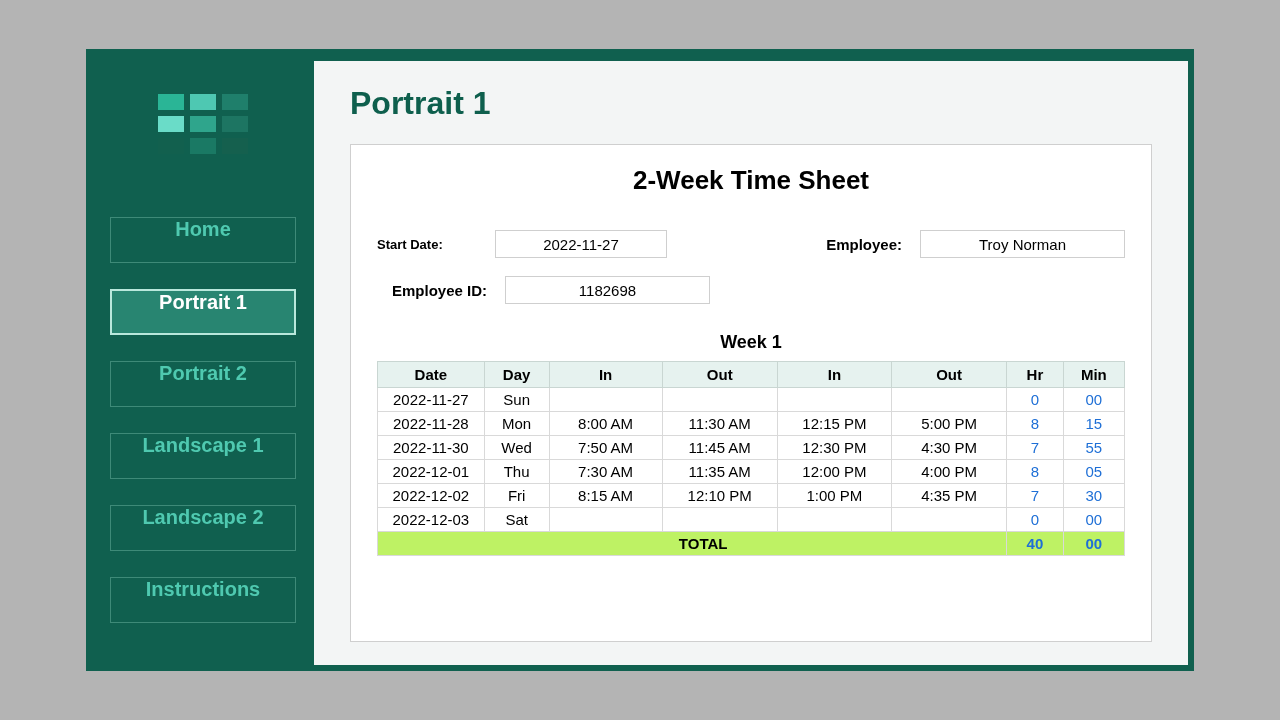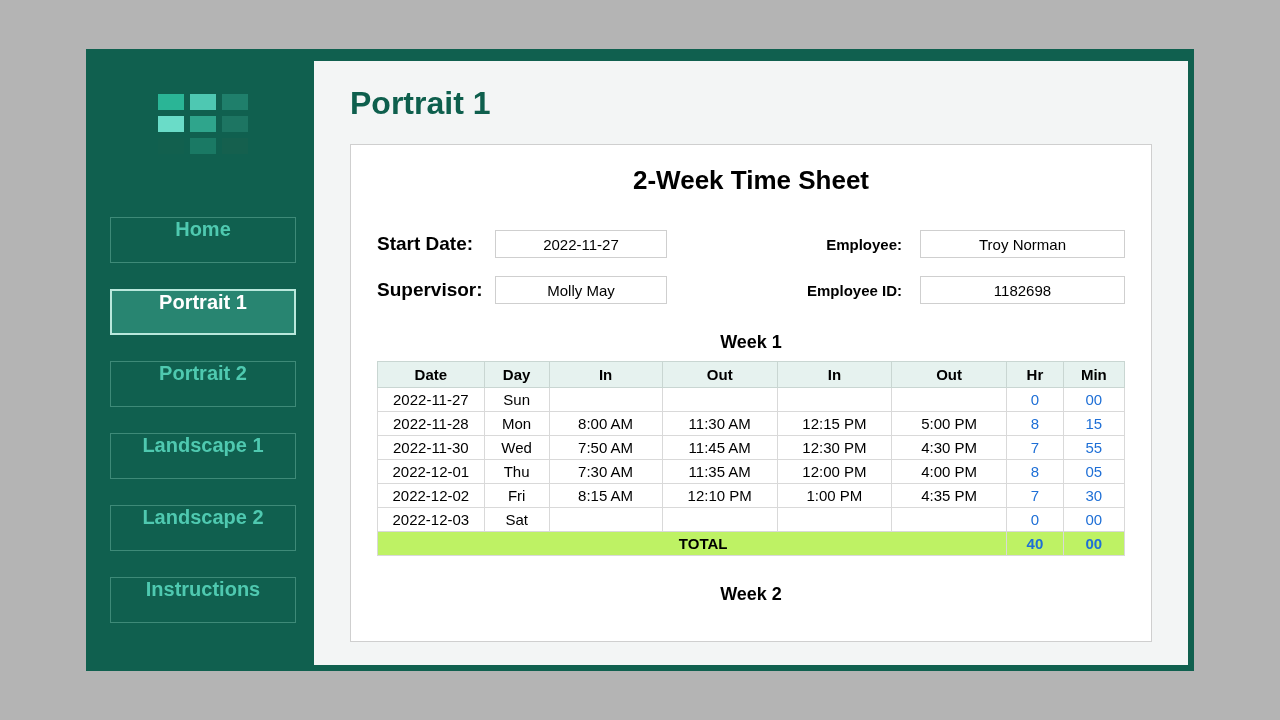--- a/index.html
+++ b/index.html
@@ -112,7 +112,7 @@
   }
   .meta-label {
     font-weight: 700;
-    font-size: 19px;
+    font-size: 13px;
     width: 100px;
   }
   .meta-label-r {

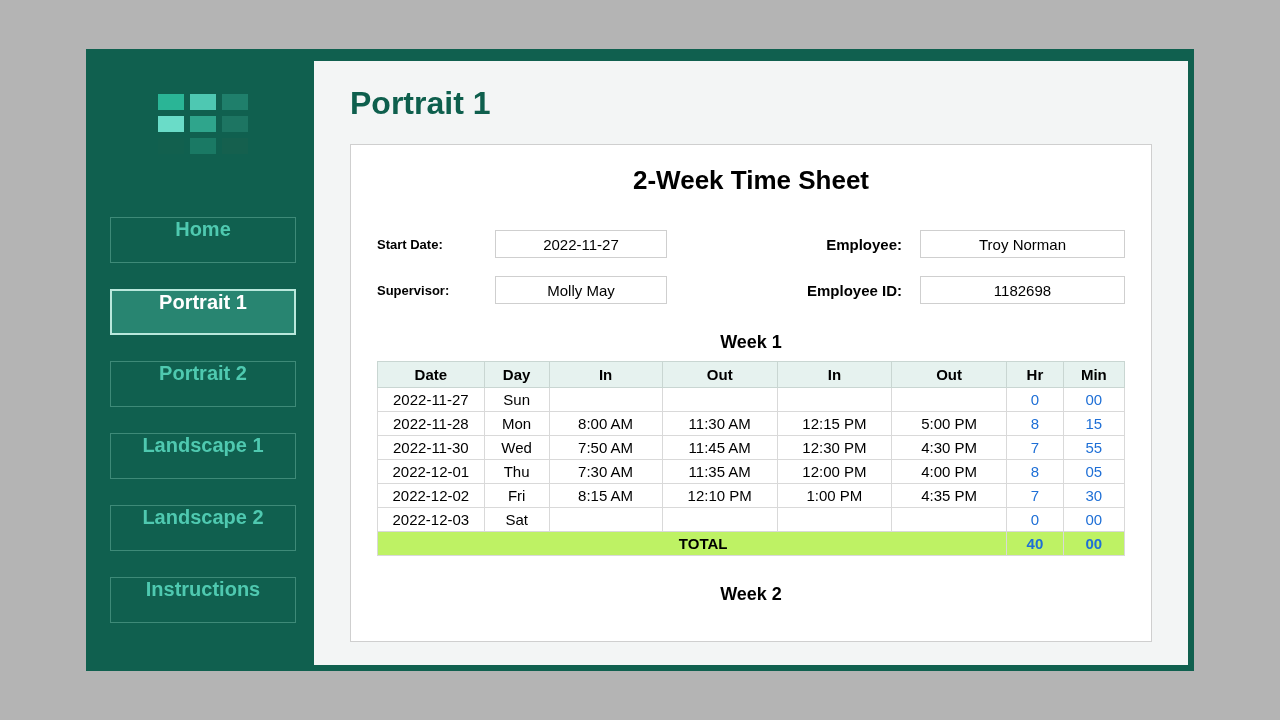--- a/index.html
+++ b/index.html
@@ -231,10 +231,6 @@
       </div>
 
       <div class="meta-row">
-        <div class="meta-group">
-          <div class="meta-label">Supervisor:</div>
-          <input class="meta-input" value="Molly May" style="">
-        </div>
         <div class="meta-group">
           <div class="meta-label-r">Employee ID:</div>
           <input class="meta-input-r" value="1182698" style="">

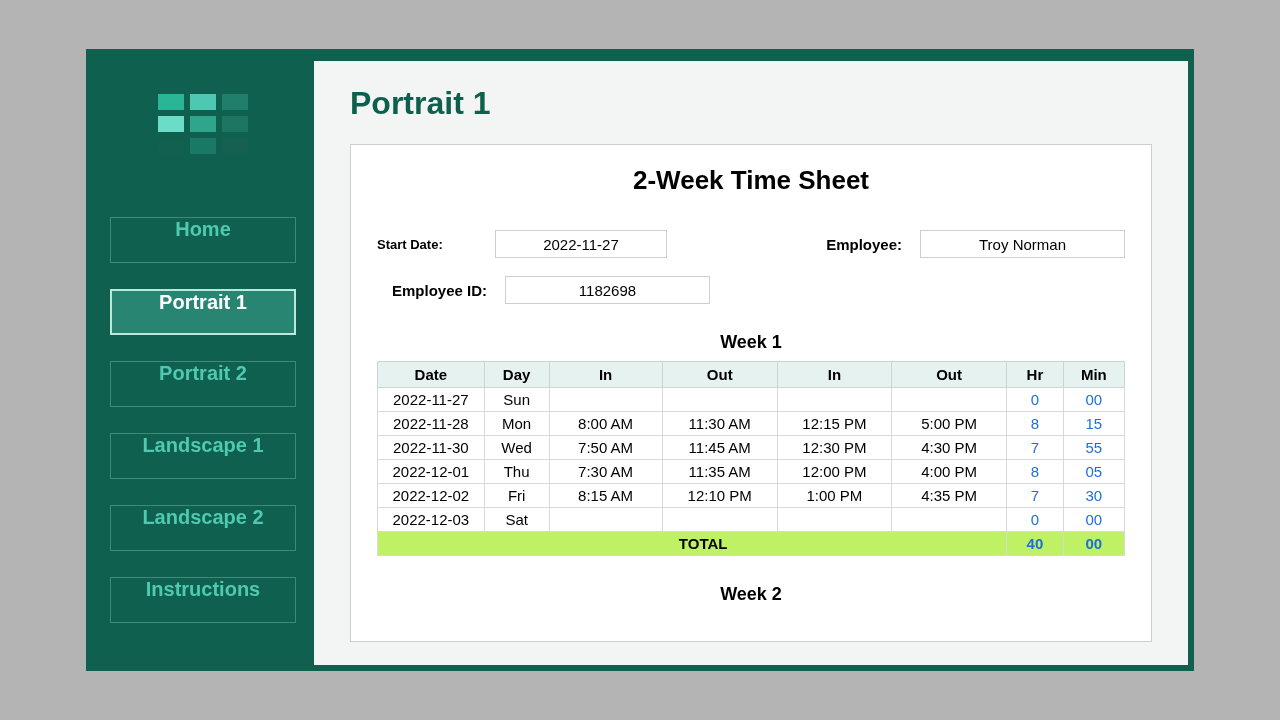--- a/index.html
+++ b/index.html
@@ -323,7 +323,6 @@
         </tbody>
       </table>
 
-      <div class="week-title">Week 2</div>
     </div>
   </div>
 

